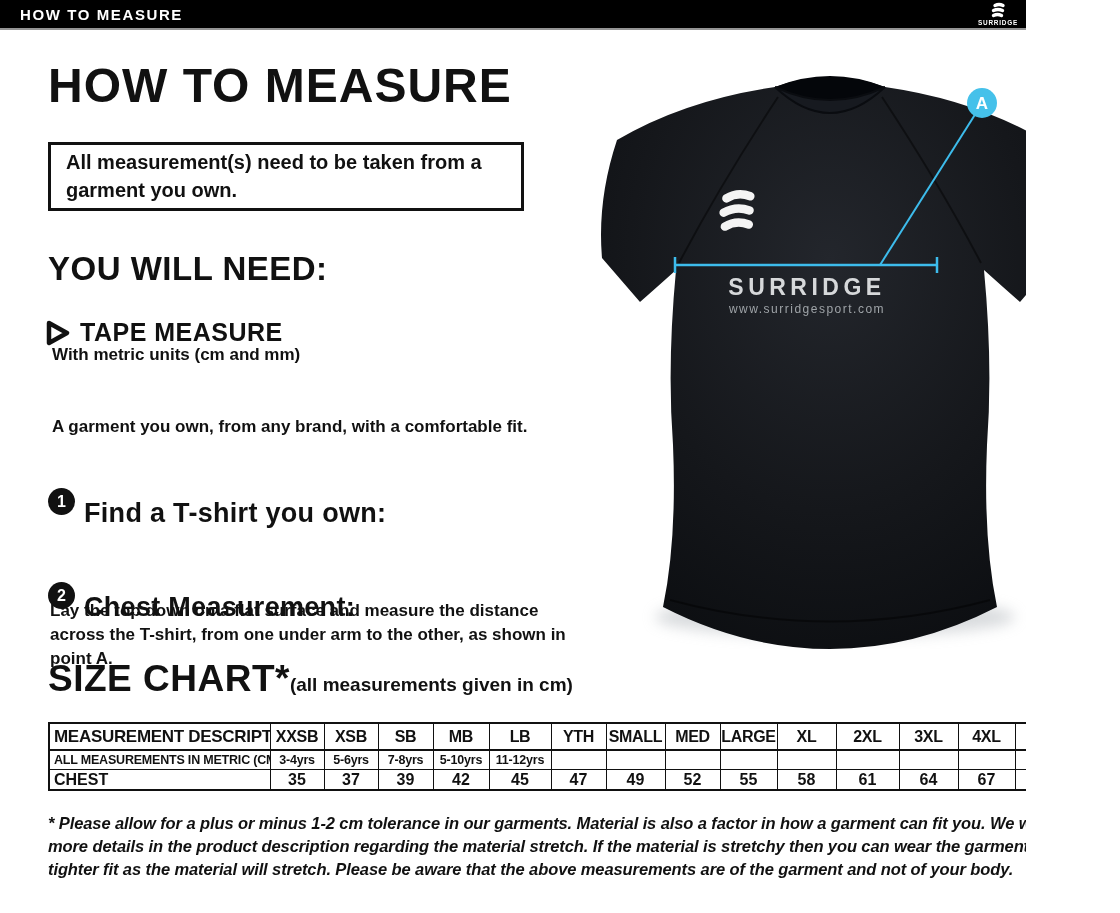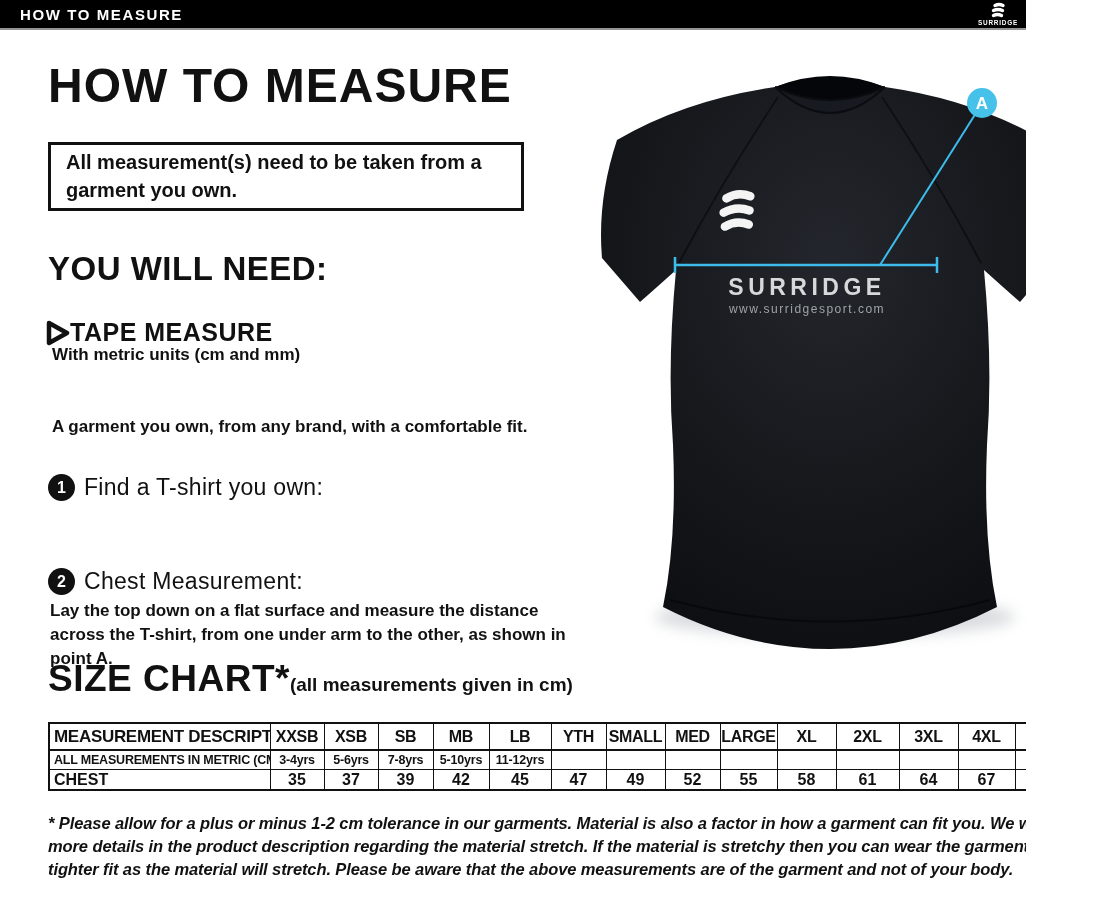--- a/index.html
+++ b/index.html
@@ -19,7 +19,7 @@
   .notice p{margin:0;font-size:20px;font-weight:700;line-height:1.38;}
   .ywn{position:absolute;left:48px;top:250px;margin:0;font-size:33px;font-weight:800;letter-spacing:.5px;}
 
-  .need-item{position:absolute;left:44px;display:flex;align-items:center;}
+  .need-item{position:absolute;left:44px;display:flex;align-items:center;gap:10px;}
   .need-title{font-size:25px;font-weight:800;letter-spacing:.5px;}
   .need-sub{position:absolute;left:52px;font-size:17px;font-weight:700;}
 

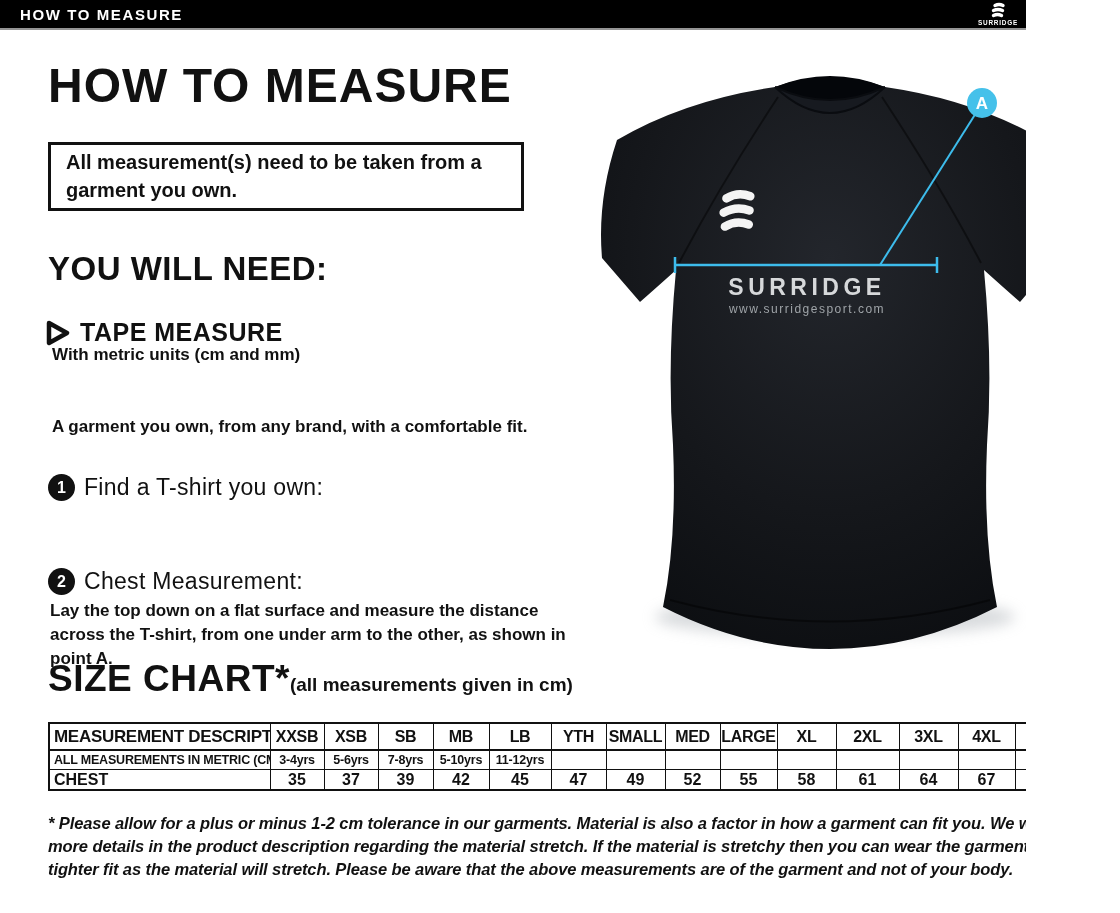--- a/index.html
+++ b/index.html
@@ -26,7 +26,7 @@
   .step{position:absolute;left:48px;display:flex;align-items:center;gap:9px;}
   .step-num{width:27px;height:27px;border-radius:50%;background:#111;color:#fff;
             font-size:16px;font-weight:700;display:flex;align-items:center;justify-content:center;}
-  .step-title{font-size:23px;font-weight:400;letter-spacing:.3px;}
+  .step-title{font-size:27px;font-weight:700;letter-spacing:.3px;margin-top:24px;}
   .step-body{position:absolute;left:50px;width:528px;font-size:17px;font-weight:700;line-height:1.4;}
 
   .sc-head{position:absolute;left:48px;top:658px;display:flex;align-items:baseline;}

